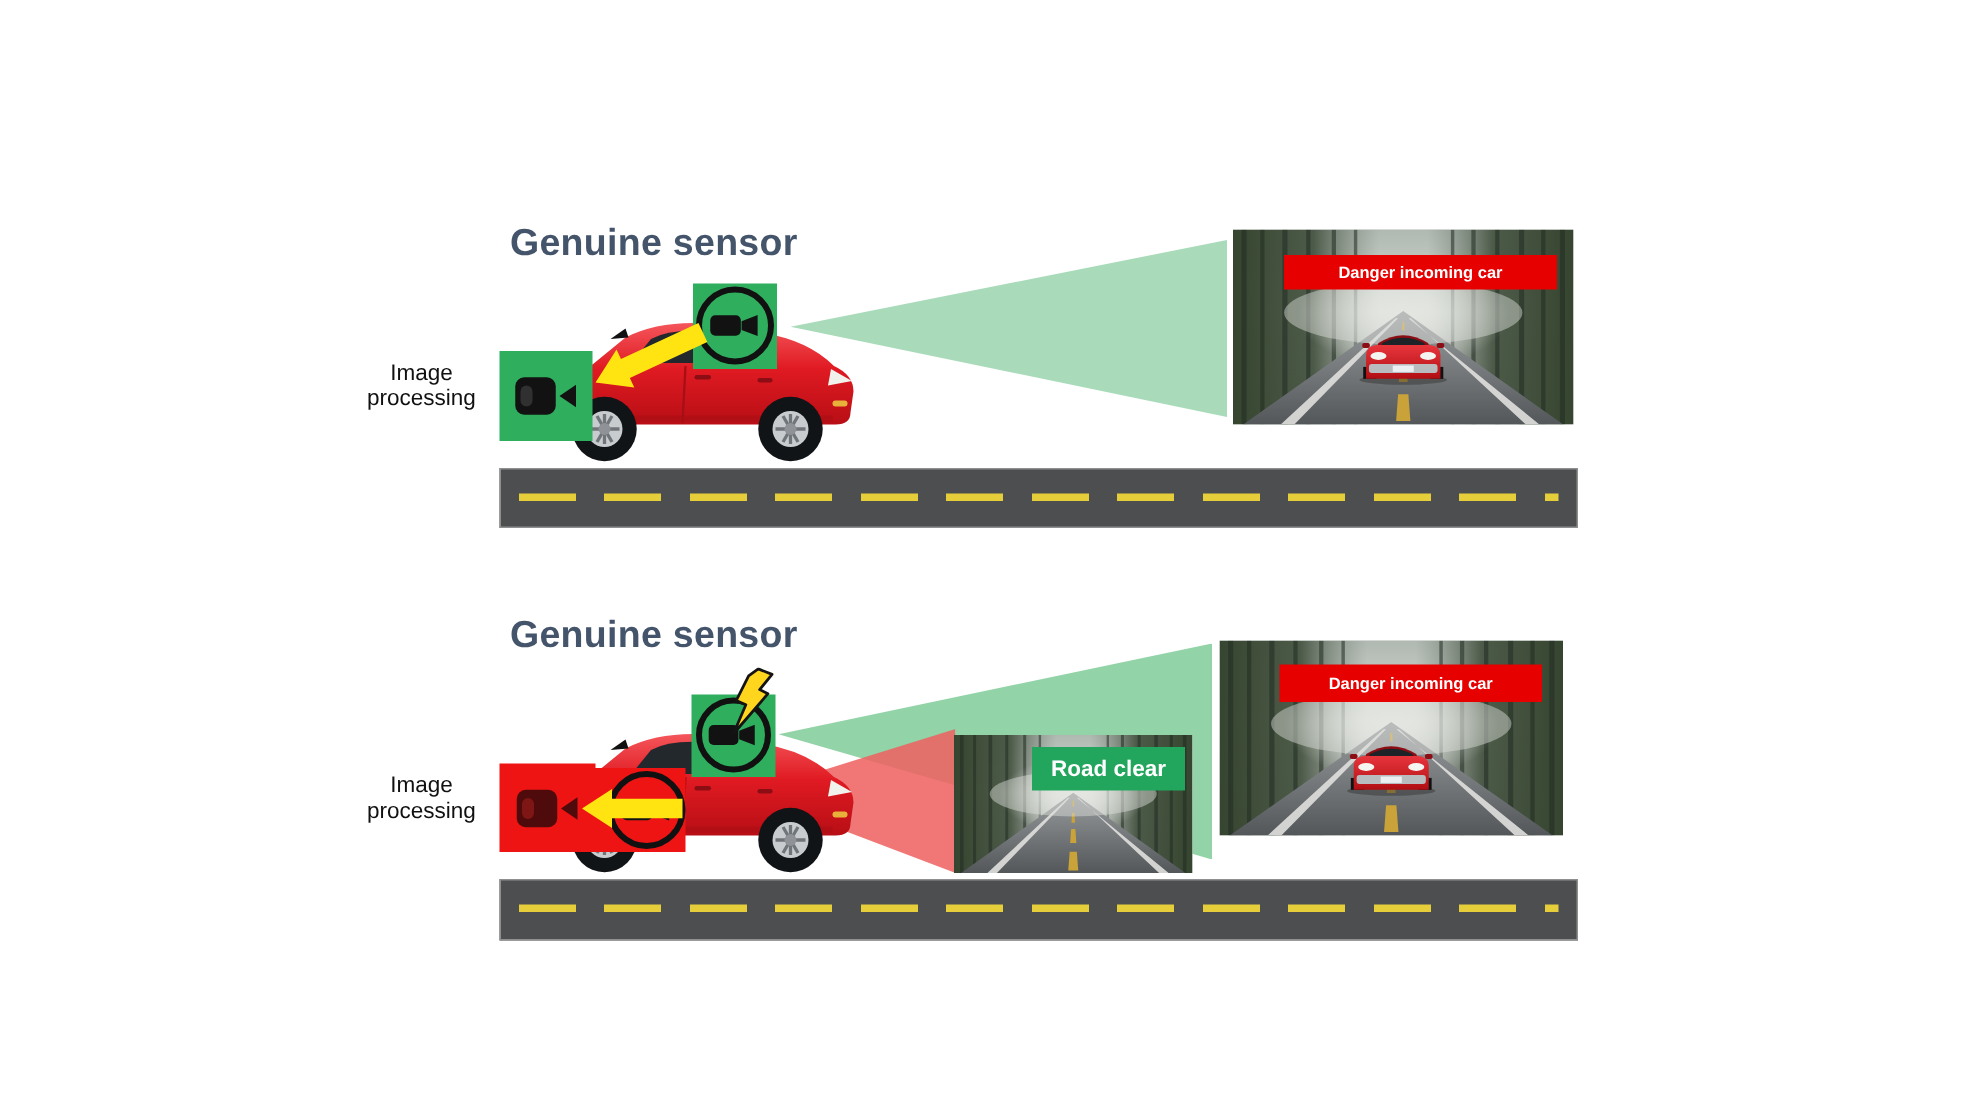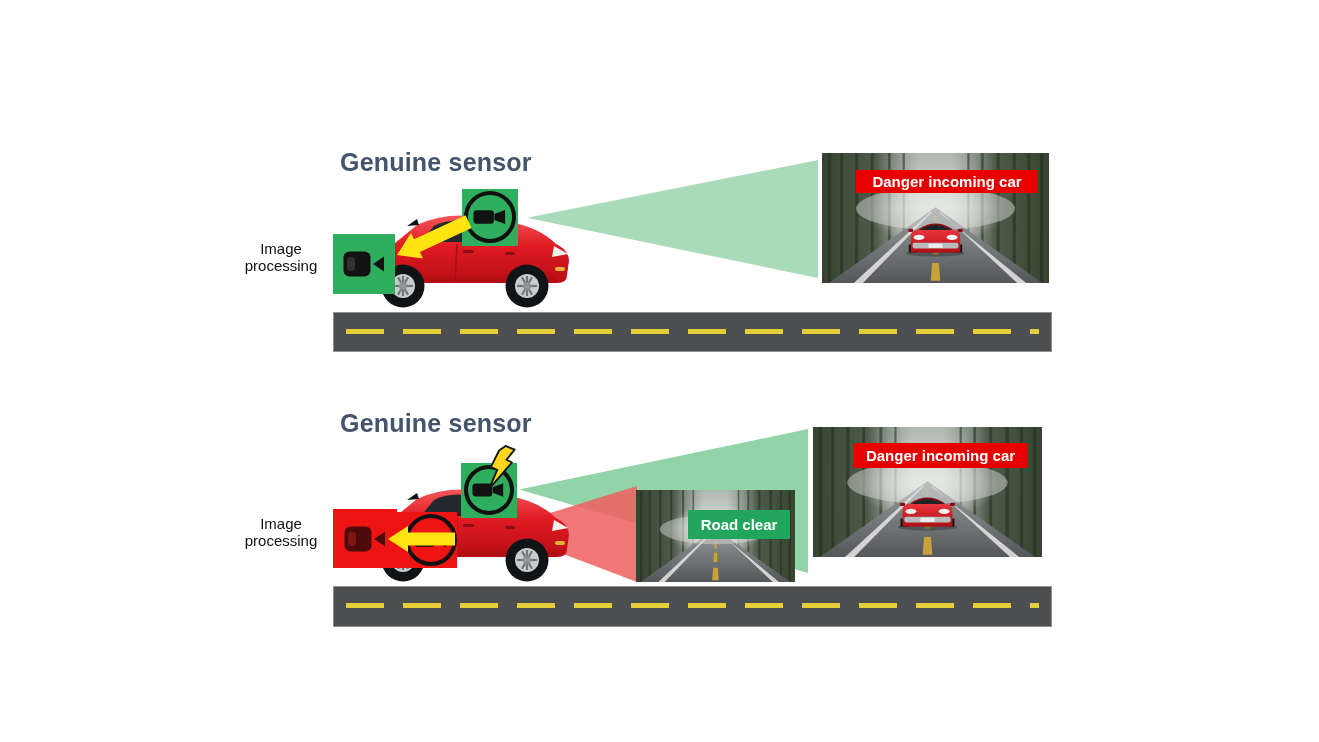--- a/index.html
+++ b/index.html
@@ -38,7 +38,7 @@
     position:absolute;display:flex;align-items:center;justify-content:center;
     font-weight:bold;color:#fff;white-space:nowrap;z-index:3;
   }
-  .banner.red{background:var(--color-bannerRed,#E60000);font-size:15px;}
+  .banner.red{background:var(--color-bannerRed,#E60000);font-size:11px;}
   .banner.green{background:var(--color-bannerGreen,#22A55C);font-size:15px;}
   .road{
     position:absolute;background:var(--color-roadGray,#4C4E50);

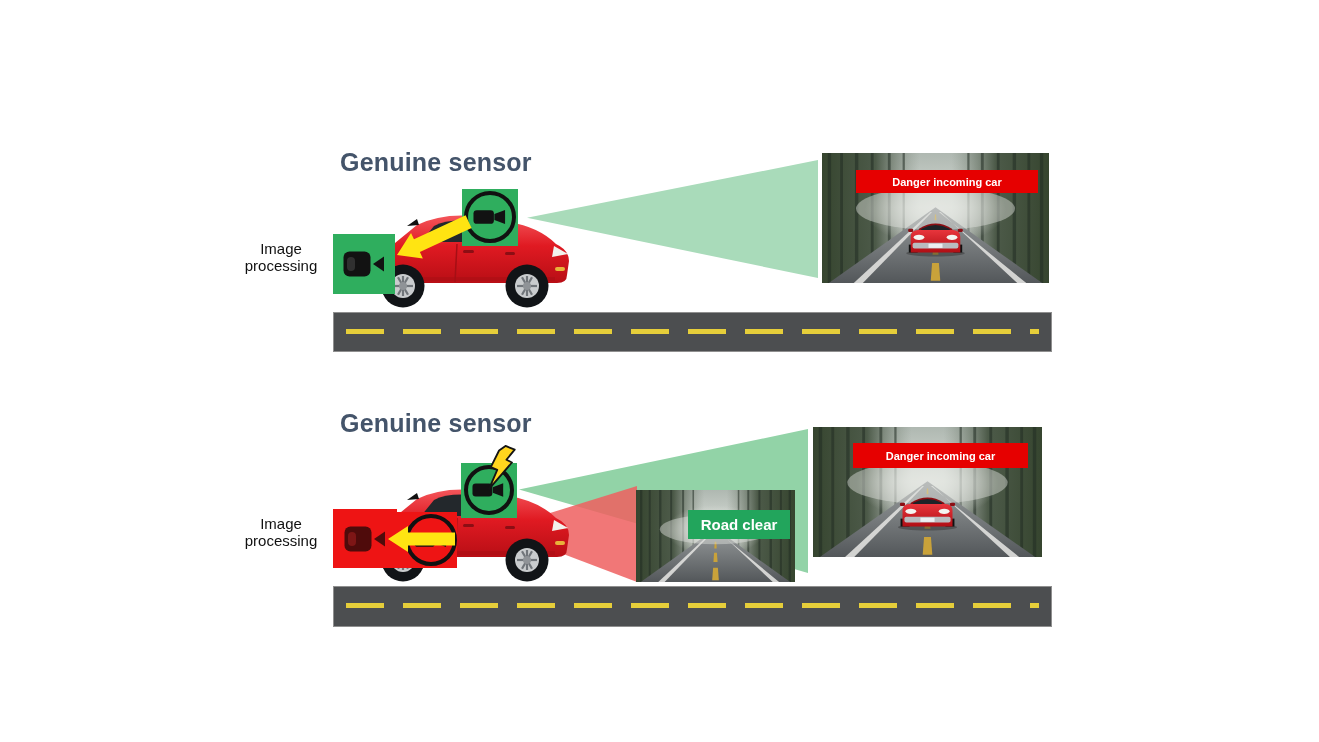--- a/index.html
+++ b/index.html
@@ -337,7 +337,7 @@
         </g>
         <ellipse cx="100" cy="47" rx="70" ry="18" fill="#DFE3DE" opacity="0.45"></ellipse>
       </svg>
-      <div class="banner green" style="left:52px;top:20px;width:102px;height:29px">
+      <div class="banner green" style="left:52px;top:8px;width:102px;height:29px">
         <span>Road clear</span>
       </div>
     </div>

